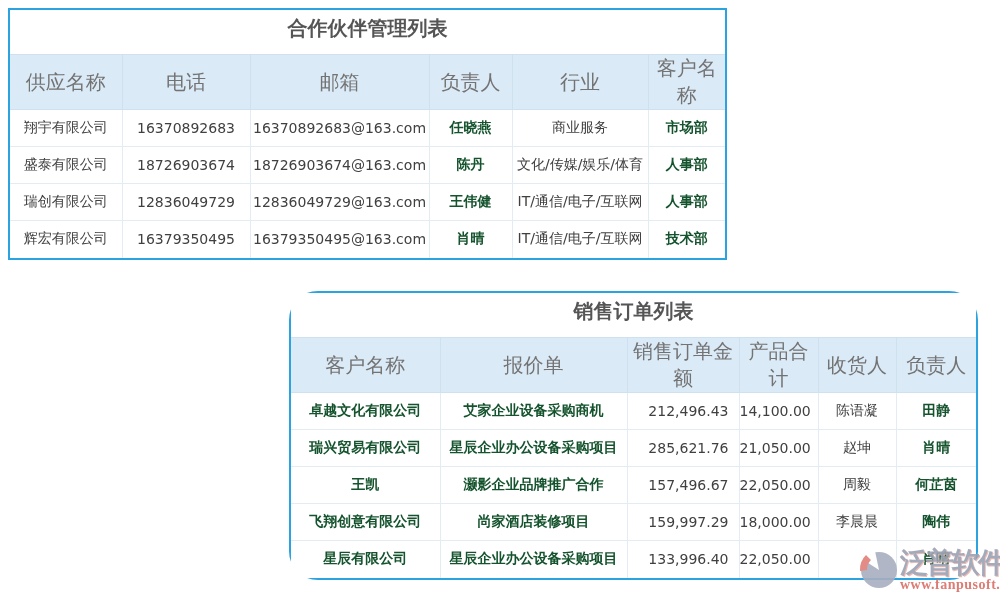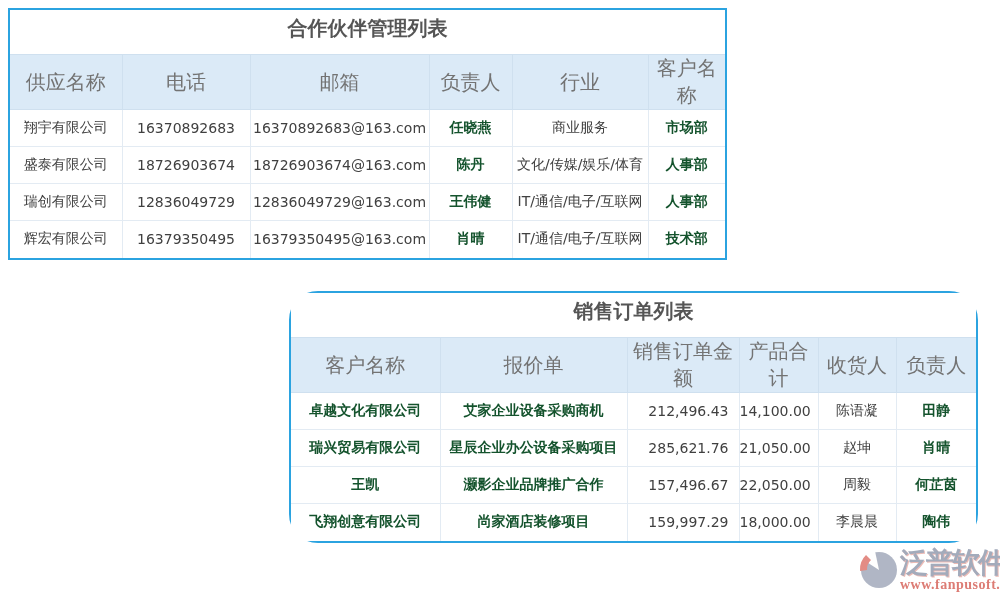--- a/index.html
+++ b/index.html
@@ -146,6 +146,14 @@
         <td>李晨晨</td>
         <td class="lnk">陶伟</td>
       </tr>
+      <tr>
+        <td class="lnk">星辰有限公司</td>
+        <td class="lnk">星辰企业办公设备采购项目</td>
+        <td class="num">133,996.40</td>
+        <td class="num">22,050.00</td>
+        <td></td>
+        <td class="lnk">肖晴</td>
+      </tr>
     </tbody>
   </table>
 </div>

